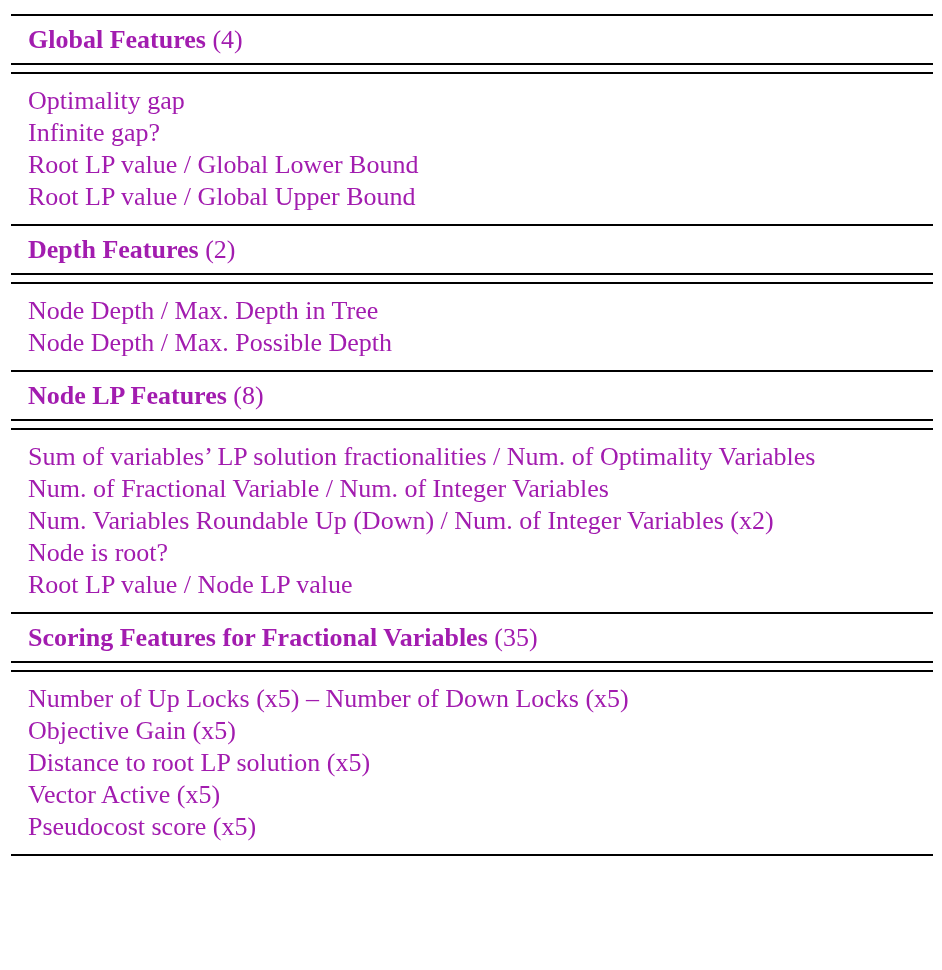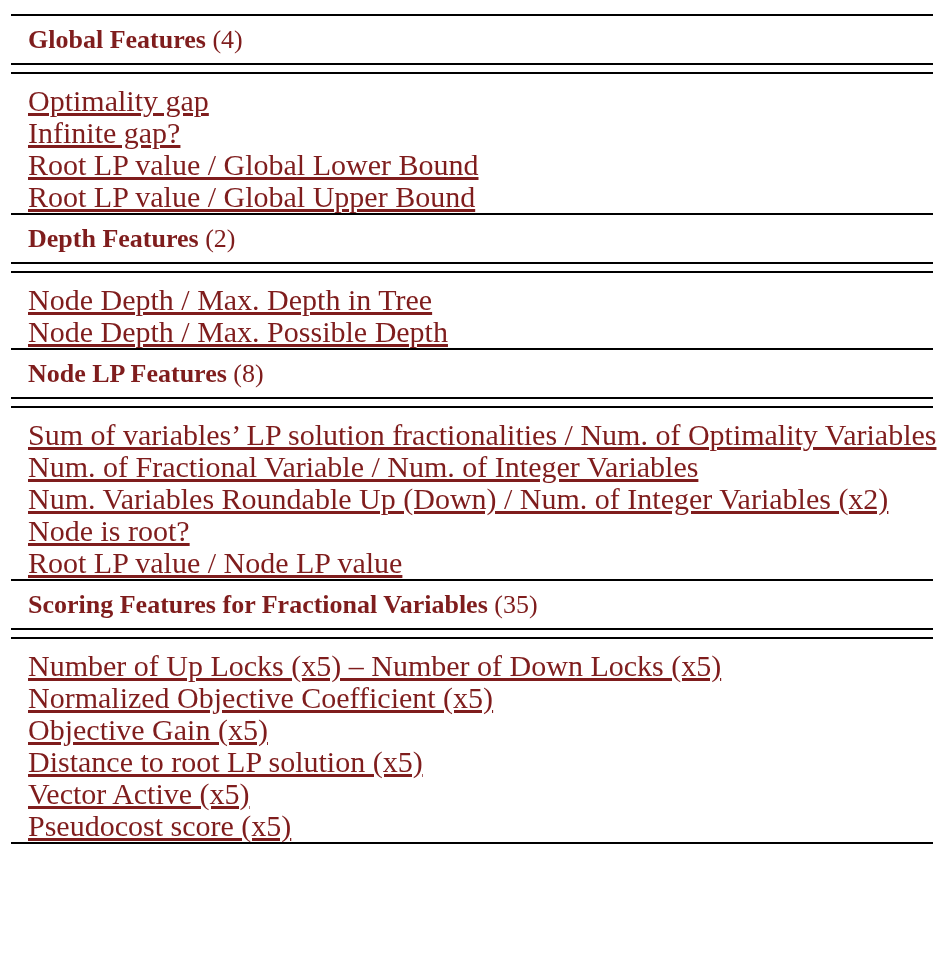--- a/index.html
+++ b/index.html
@@ -16,7 +16,7 @@
     padding: 14px 9px 0 11px;
     overflow: hidden;
     font-family: "Liberation Serif", serif;
-    color: #7f1d1d;
+    color: #a21caf;
   }
   .rule {
     height: 2px;

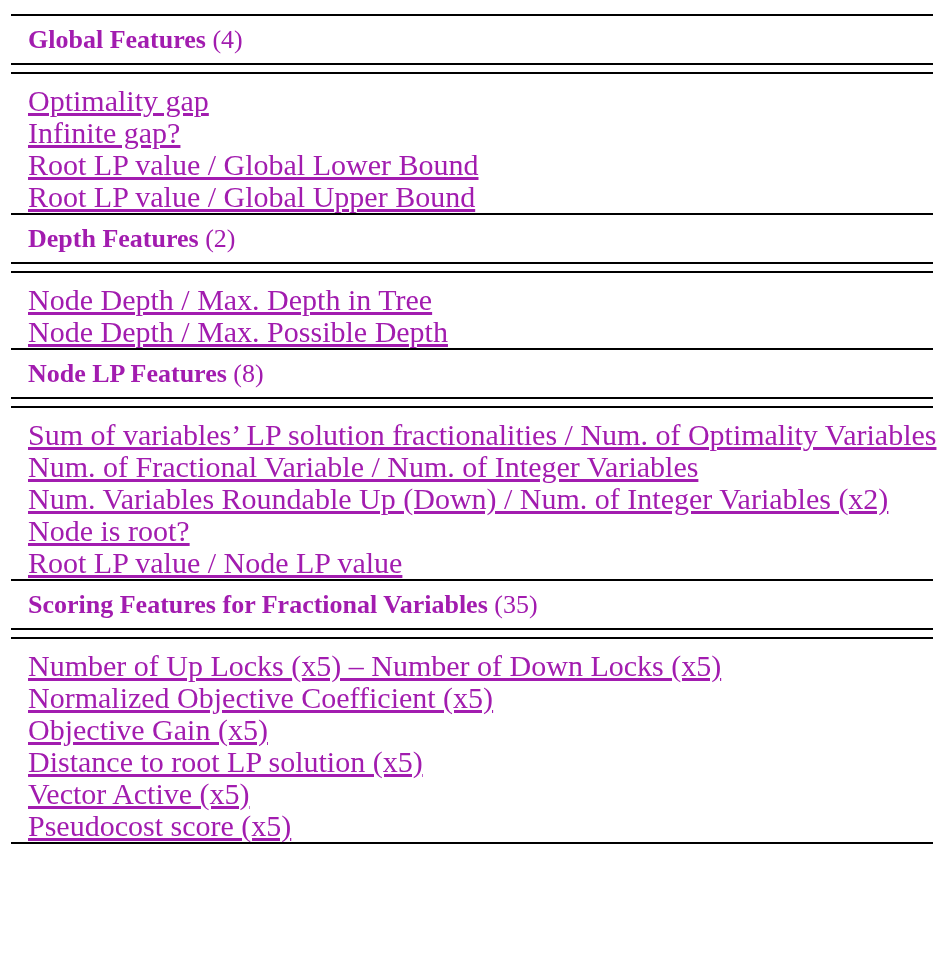--- a/index.html
+++ b/index.html
@@ -43,10 +43,9 @@
     font-weight: normal;
   }
   .section-body {
-    padding: 11px 0 0 17px;
-    font-size: 30px;
+    padding: 11px 0 11px 17px;
+    font-size: 26px;
     line-height: 32px;
-    text-decoration: underline;
   }
   .feature-item {
     white-space: nowrap;

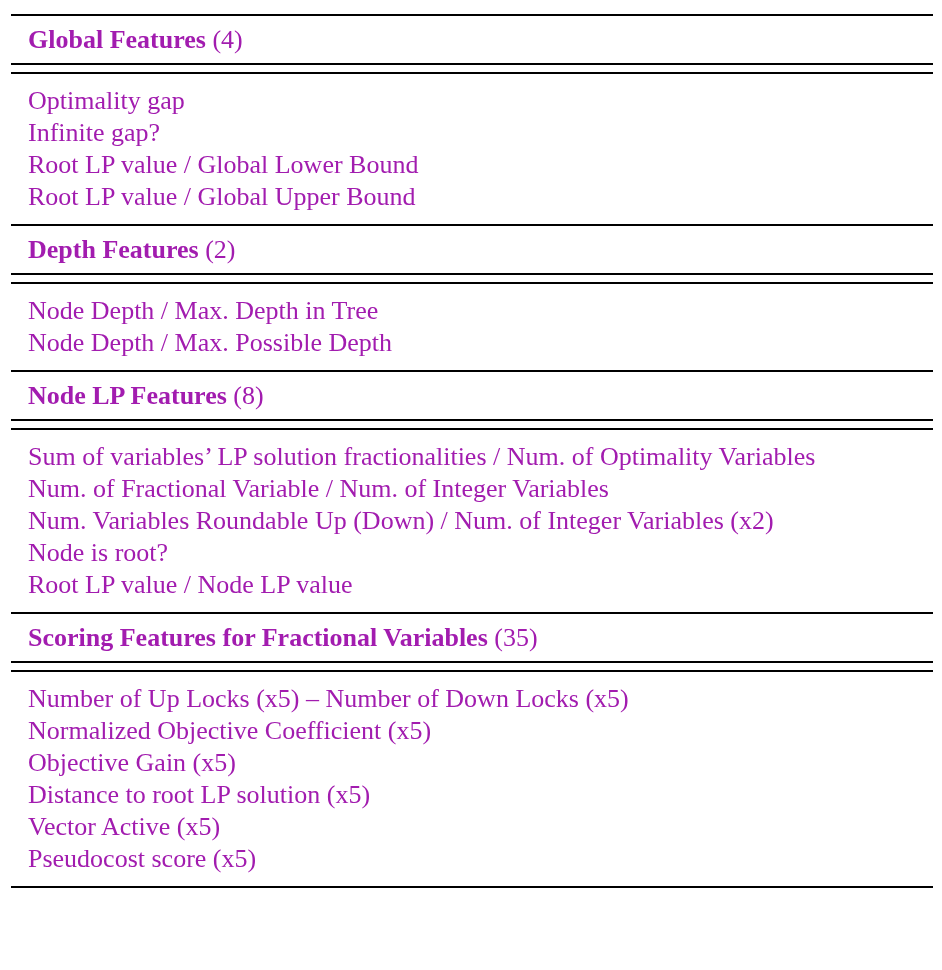--- a/index.html
+++ b/index.html
@@ -118,7 +118,6 @@
   </div>
   <div class="section-body">
     <div class="feature-item">Number of Up Locks (x5) – Number of Down Locks (x5)</div>
-    <div class="feature-item">Normalized Objective Coefficient (x5)</div>
     <div class="feature-item">Objective Gain (x5)</div>
     <div class="feature-item">Distance to root LP solution (x5)</div>
     <div class="feature-item">Vector Active (x5)</div>

